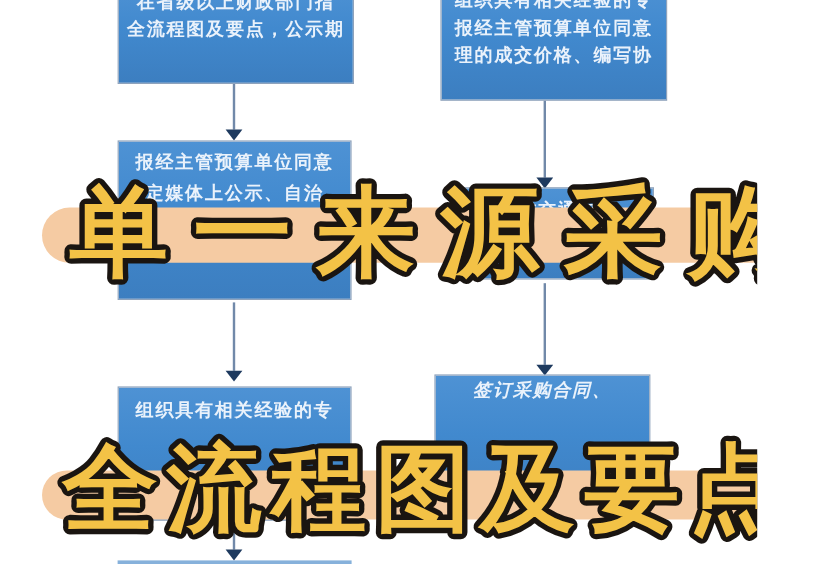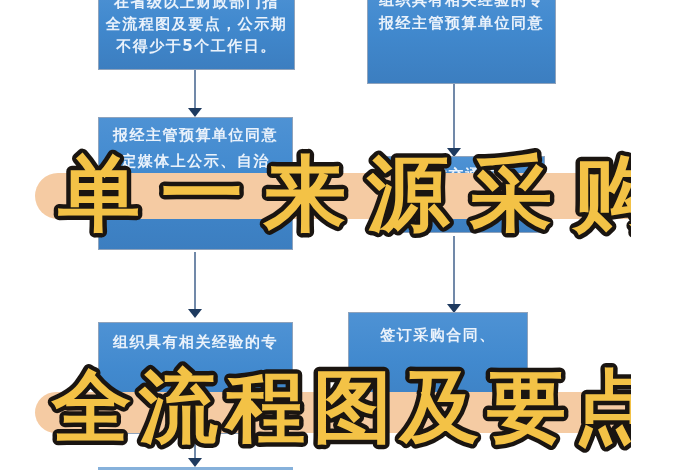--- a/index.html
+++ b/index.html
@@ -32,7 +32,6 @@
   <div class="fbox" style="left:98px;top:-14px;width:197px;height:84px;line-height:22px;padding-top:4px;">
     <span class="ln">在省级以上财政部门指</span>
     <span class="ln">全流程图及要点，公示期</span>
-    <span class="ln">不得少于5个工作日。</span>
   </div>
 
   <div class="vline" style="left:194px;top:70px;height:38px;"></div>

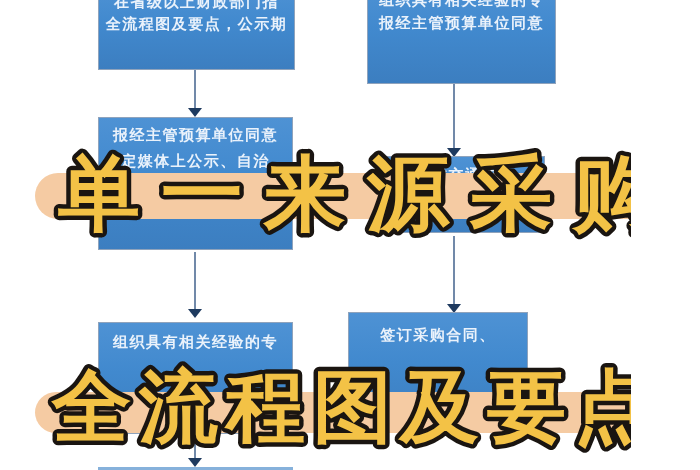--- a/index.html
+++ b/index.html
@@ -62,6 +62,7 @@
   <div class="fbox" style="left:367px;top:-16px;width:189px;height:100px;line-height:23px;padding-top:4px;">
     <span class="ln">组织具有相关经验的专</span>
     <span class="ln">报经主管预算单位同意</span>
+    <span class="ln">理的成交价格、编写协</span>
   </div>
 
   <div class="vline" style="left:453px;top:84px;height:64px;"></div>

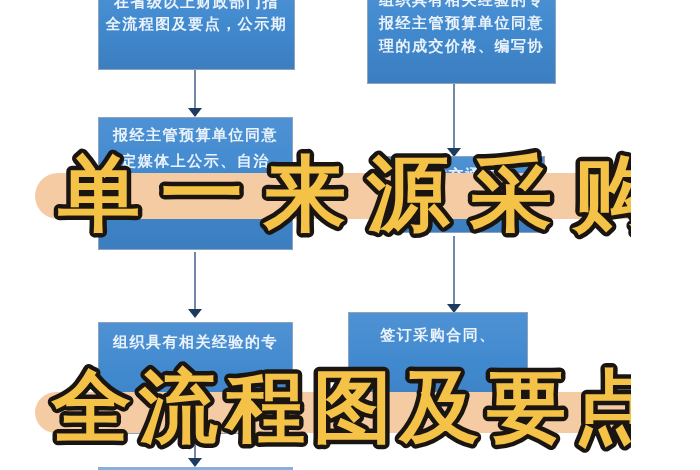--- a/index.html
+++ b/index.html
@@ -77,7 +77,7 @@
   <div class="vline" style="left:453px;top:236px;height:68px;"></div>
   <div class="ahead" style="left:447px;top:304px;"></div>
 
-  <div class="fbox" style="left:348px;top:312px;width:180px;height:113px;line-height:24px;padding-top:10px;">
+  <div class="fbox" style="left:362px;top:312px;width:180px;height:113px;line-height:24px;font-style:italic;">
     <span class="ln">签订采购合同、</span>
     <span class="ln"></span>
     <span class="ln"></span>

